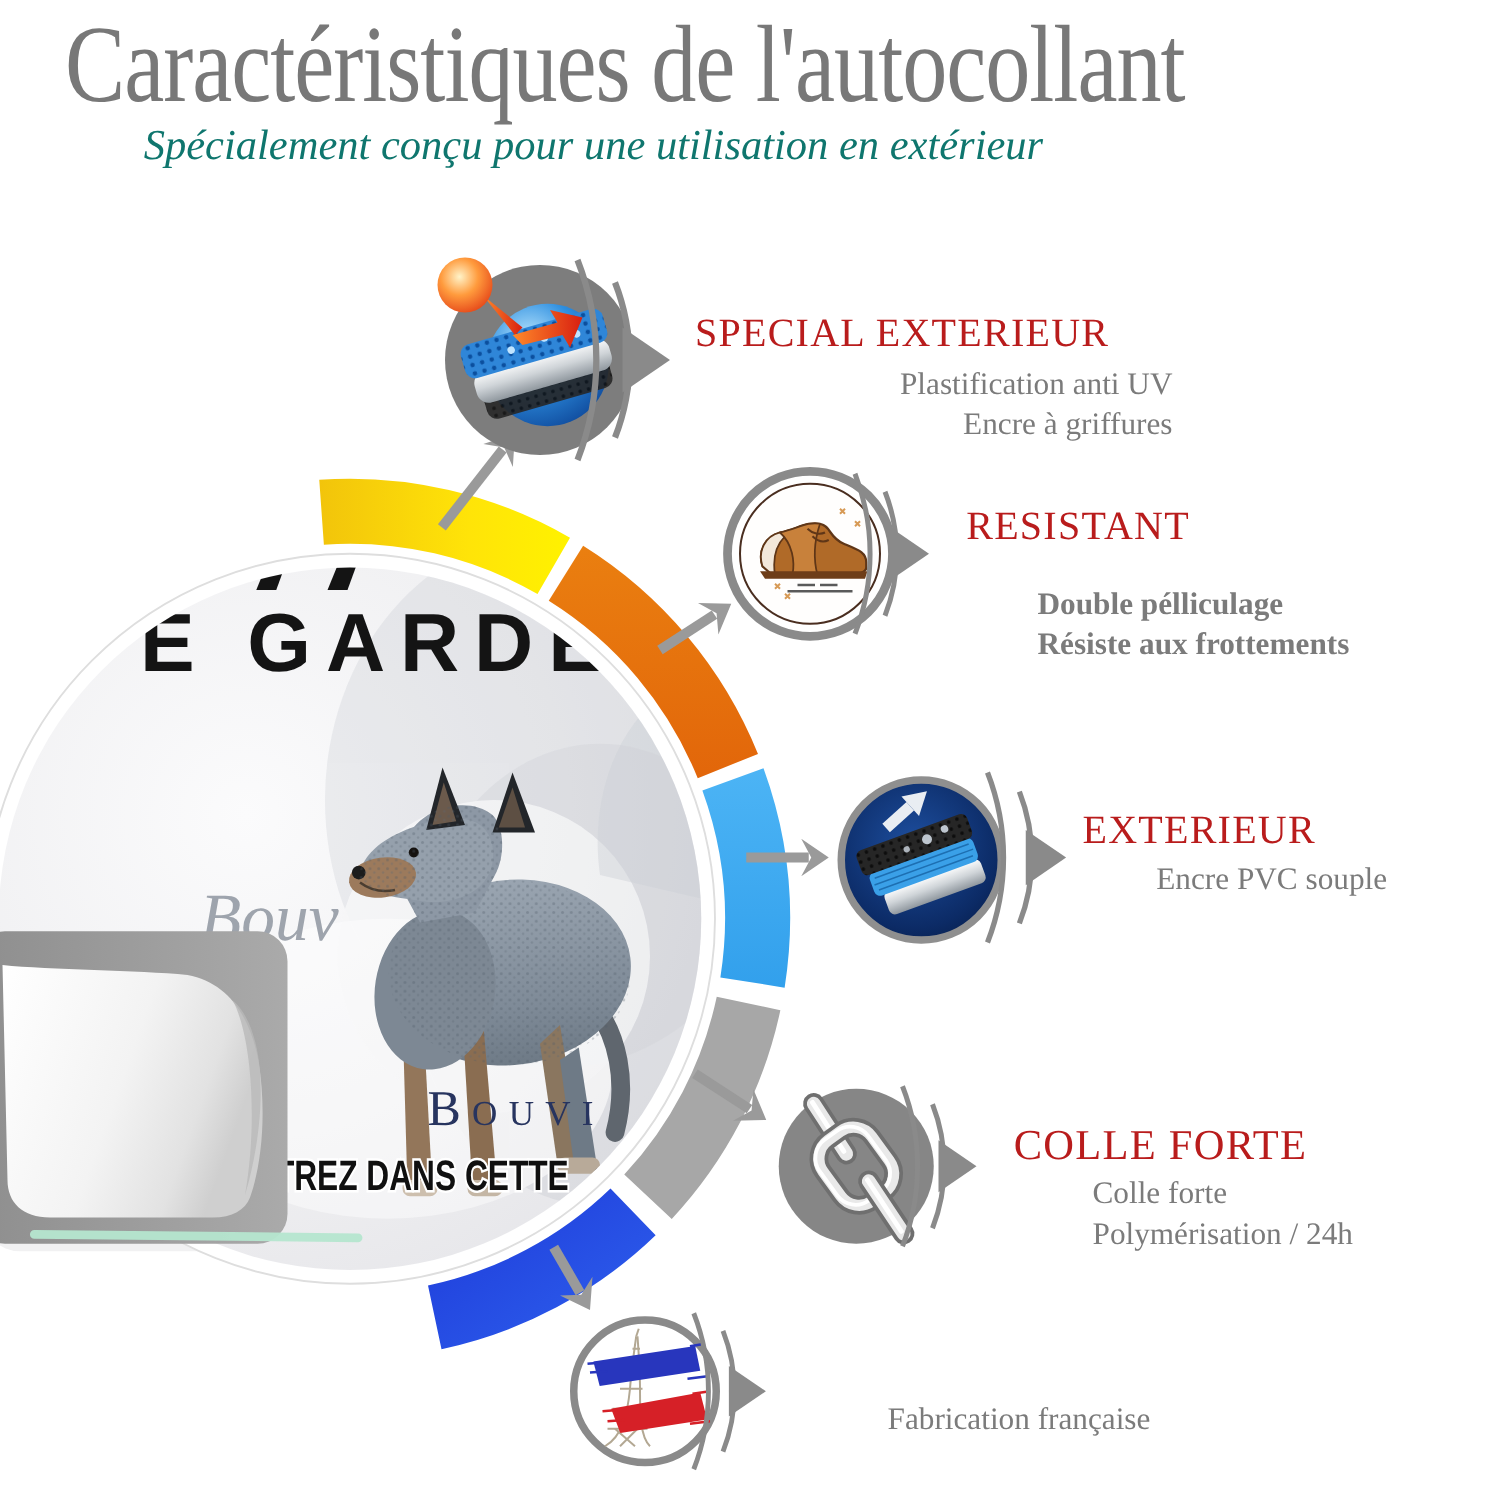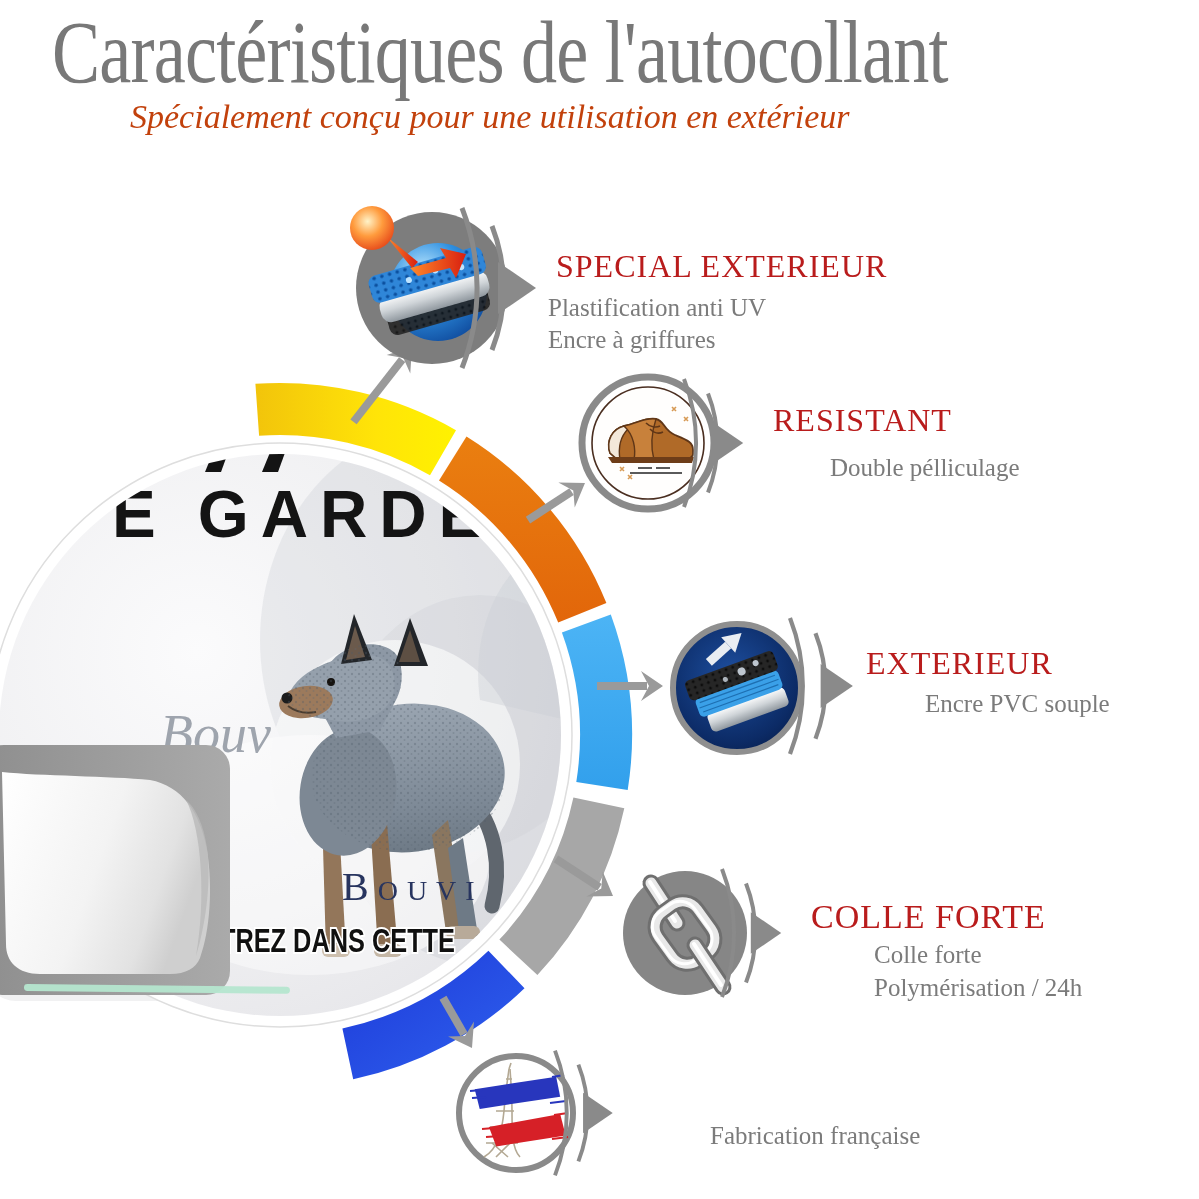--- a/index.html
+++ b/index.html
@@ -10,7 +10,7 @@
      font-size:88px;color:#787878;letter-spacing:-1px;white-space:nowrap;
      transform:scaleX(.82);transform-origin:left top;font-weight:500;}
   .hdr-sub{position:absolute;left:115px;top:92px;font-style:italic;font-size:34px;
-     color:#c2410c;line-height:1.45;white-space:nowrap;margin-left:15px;}
+     color:#0f766e;line-height:1.45;white-space:nowrap;}
   .feat-title{position:absolute;color:#b91c1c;white-space:nowrap;letter-spacing:1px;
      font-family:"Liberation Serif",serif;}
   .feat-lines{position:absolute;color:#7b7b7b;font-size:25px;line-height:1.28;

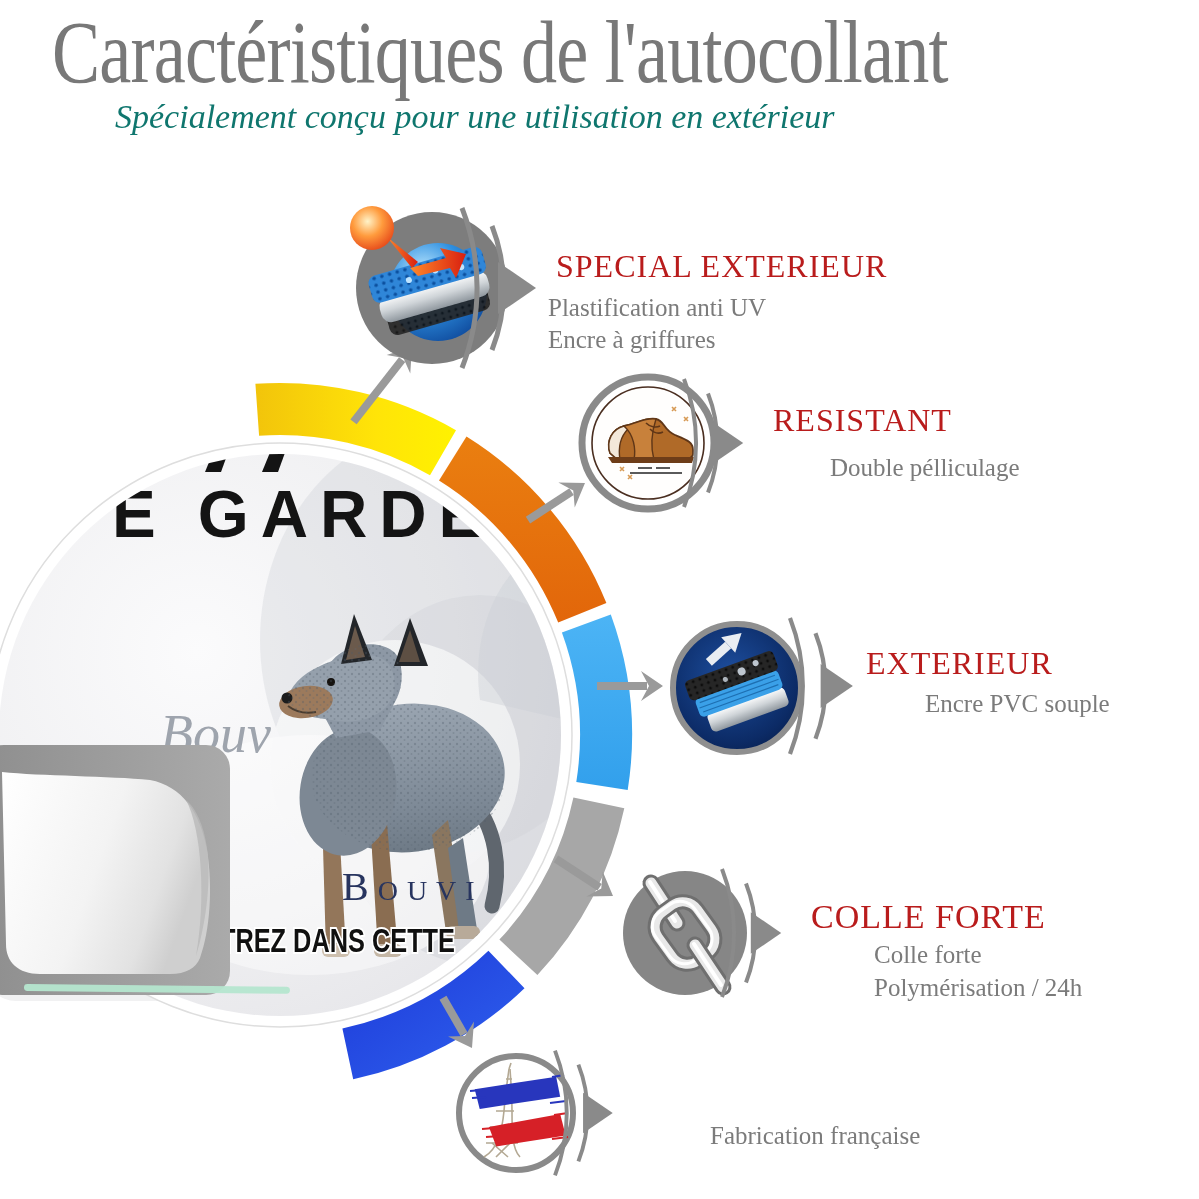--- a/index.html
+++ b/index.html
@@ -15,7 +15,7 @@
      font-family:"Liberation Serif",serif;}
   .feat-lines{position:absolute;color:#7b7b7b;font-size:25px;line-height:1.28;
      font-family:"Liberation Serif",serif;white-space:nowrap;}
-  .ctr{text-align:left;}
+  .ctr{text-align:right;}
   .t-special{left:556px;top:248px;font-size:32px;}
   .l-special{left:548px;top:292px;width:390px;}
   .t-resistant{left:773px;top:402px;font-size:32px;}

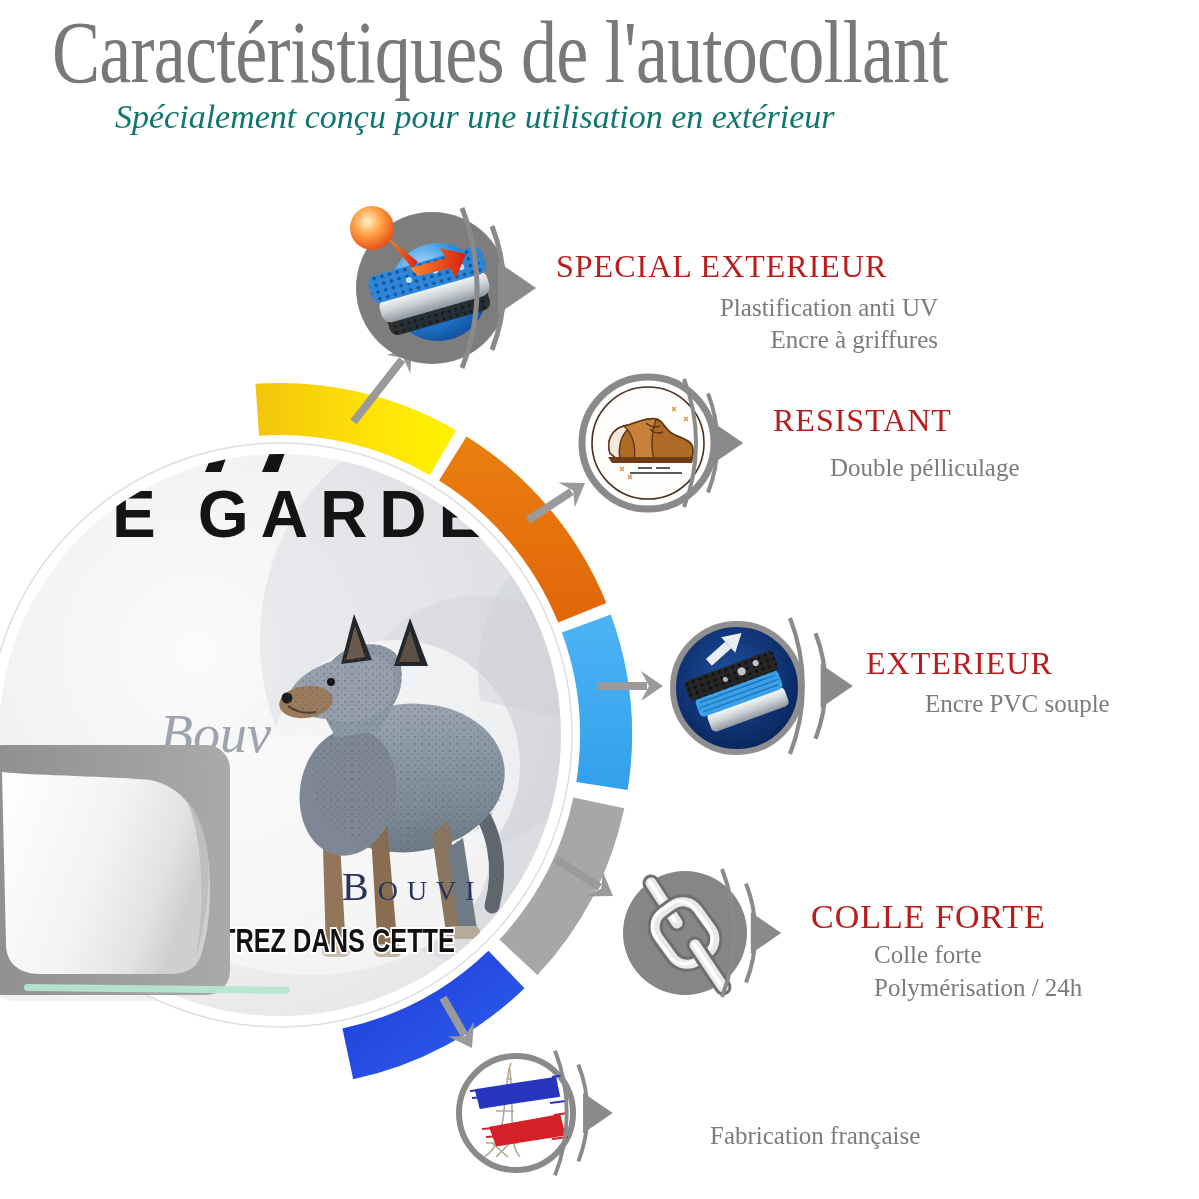--- a/index.html
+++ b/index.html
@@ -19,7 +19,7 @@
   .t-special{left:556px;top:248px;font-size:32px;}
   .l-special{left:548px;top:292px;width:390px;}
   .t-resistant{left:773px;top:402px;font-size:32px;}
-  .l-resistant{left:830px;top:452px;}
+  .l-resistant{left:830px;top:468px;font-weight:bold;}
   .t-waterproof{left:866px;top:645px;font-size:32px;}
   .l-waterproof{left:925px;top:688px;}
   .t-colle{left:811px;top:898px;font-size:34px;}

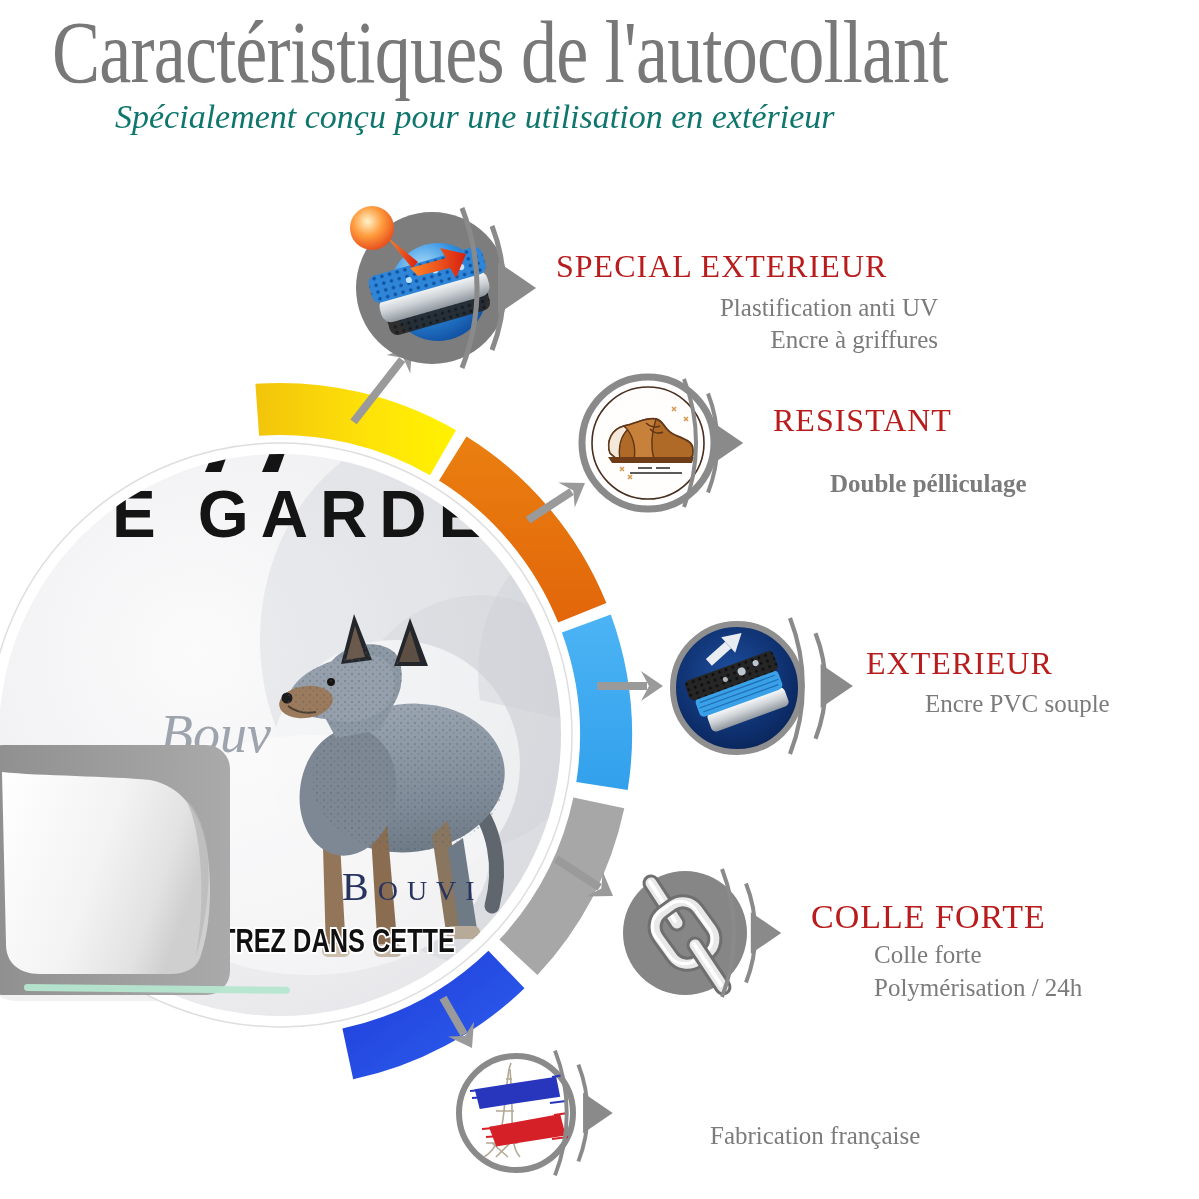--- a/index.html
+++ b/index.html
@@ -345,6 +345,7 @@
   <div class="feat-title t-resistant">RESISTANT</div>
   <div class="feat-lines l-resistant">
     <div>Double pélliculage</div>
+    <div>Résiste aux frottements</div>
   </div>
 
   <div class="feat-title t-waterproof">EXTERIEUR</div>

